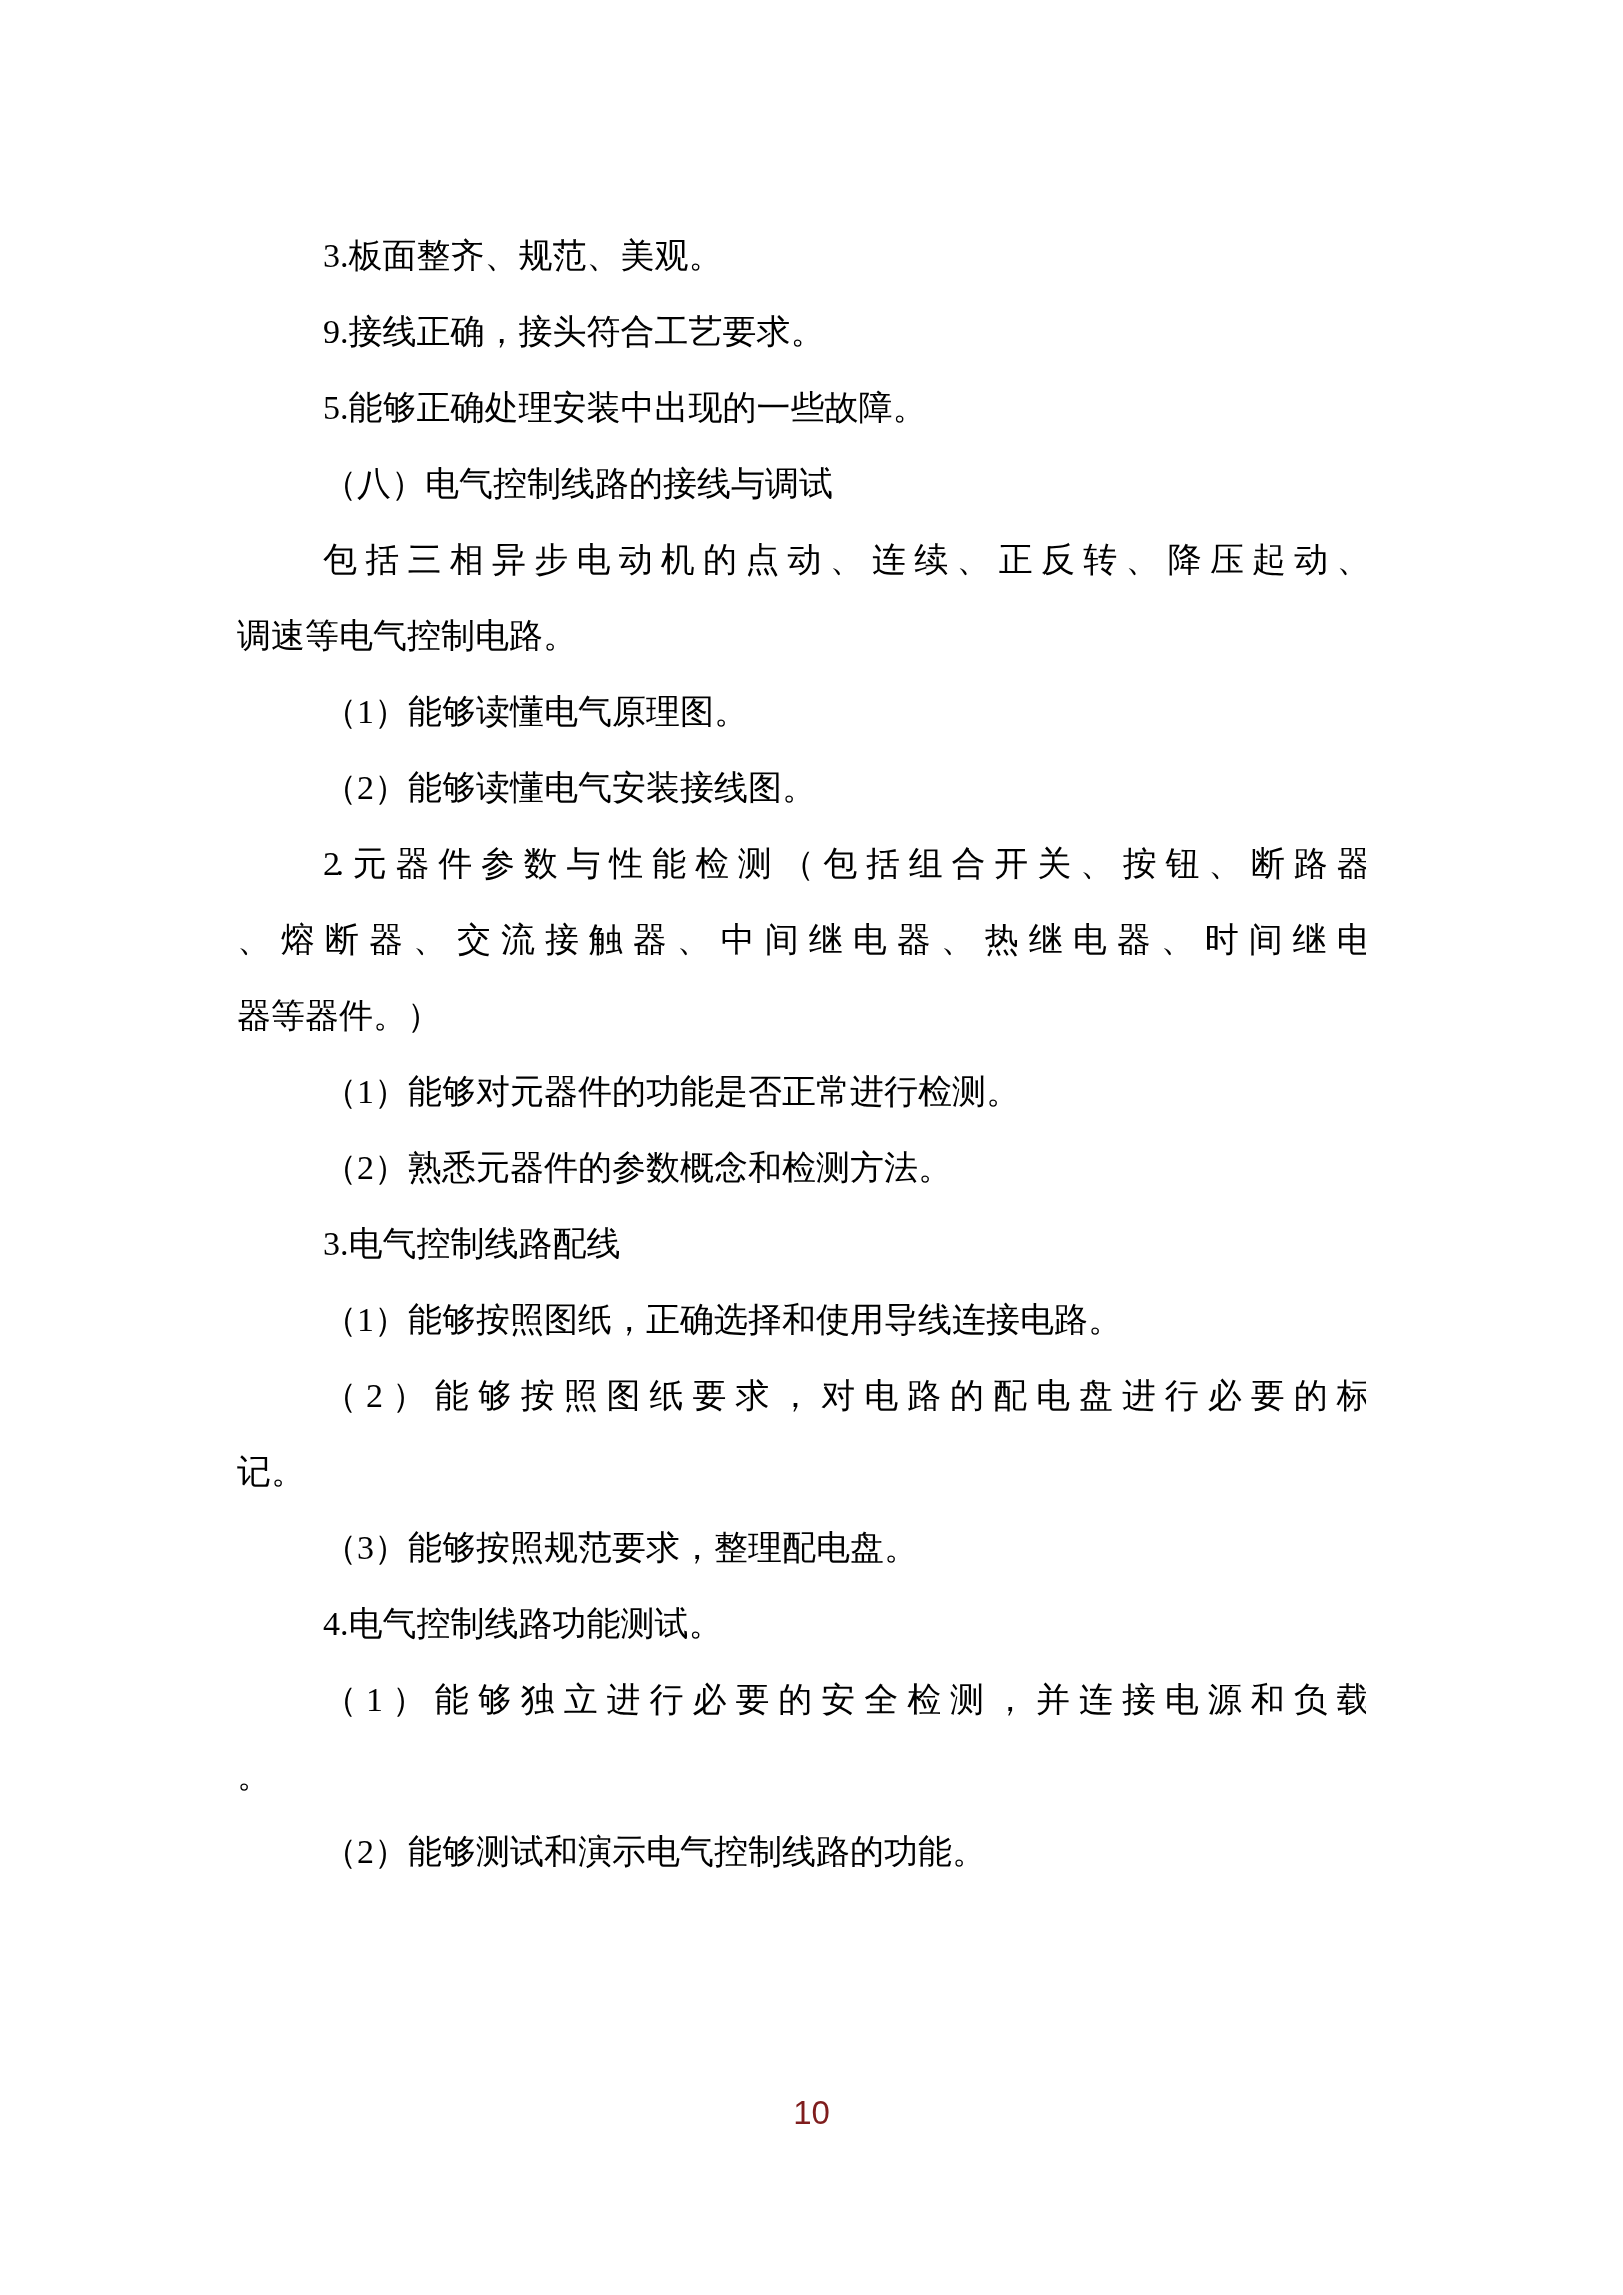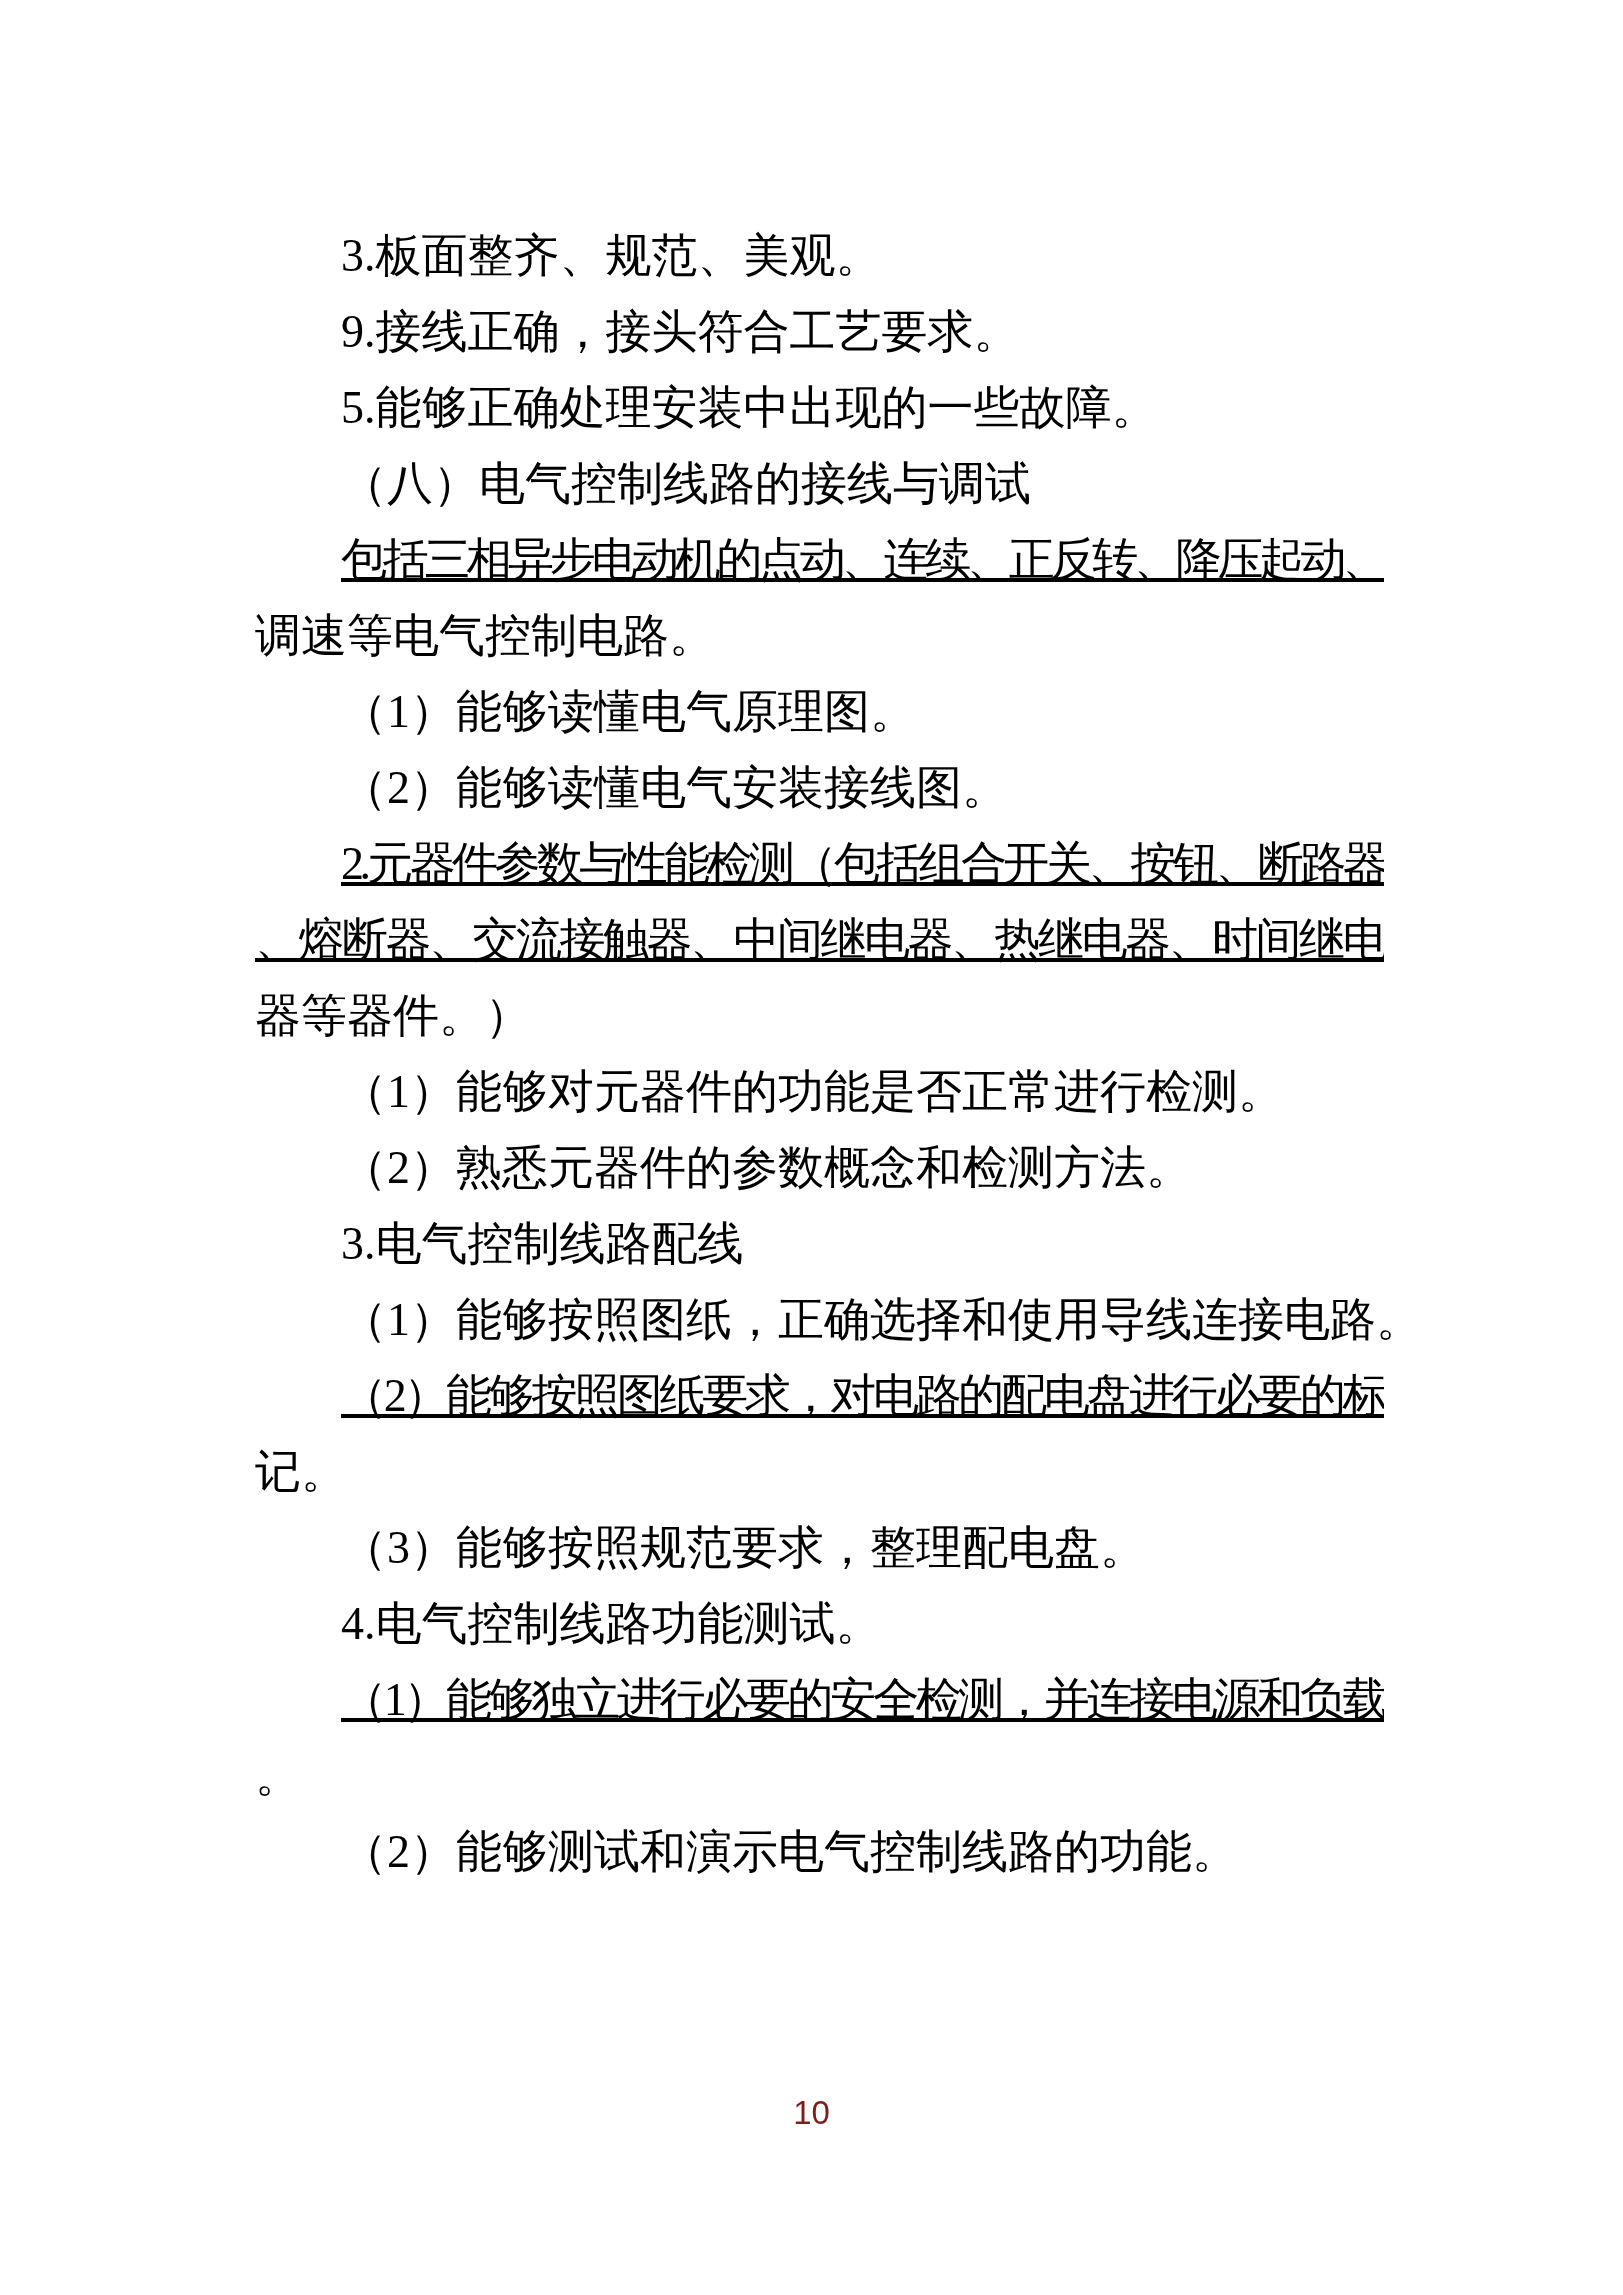--- a/index.html
+++ b/index.html
@@ -19,10 +19,10 @@
   }
   .text-block {
     position: absolute;
-    left: 255px;
+    left: 237px;
     top: 218px;
     width: 1129px;
-    font-size: 46px;
+    font-size: 34px;
     line-height: 76px;
     letter-spacing: 0;
   }

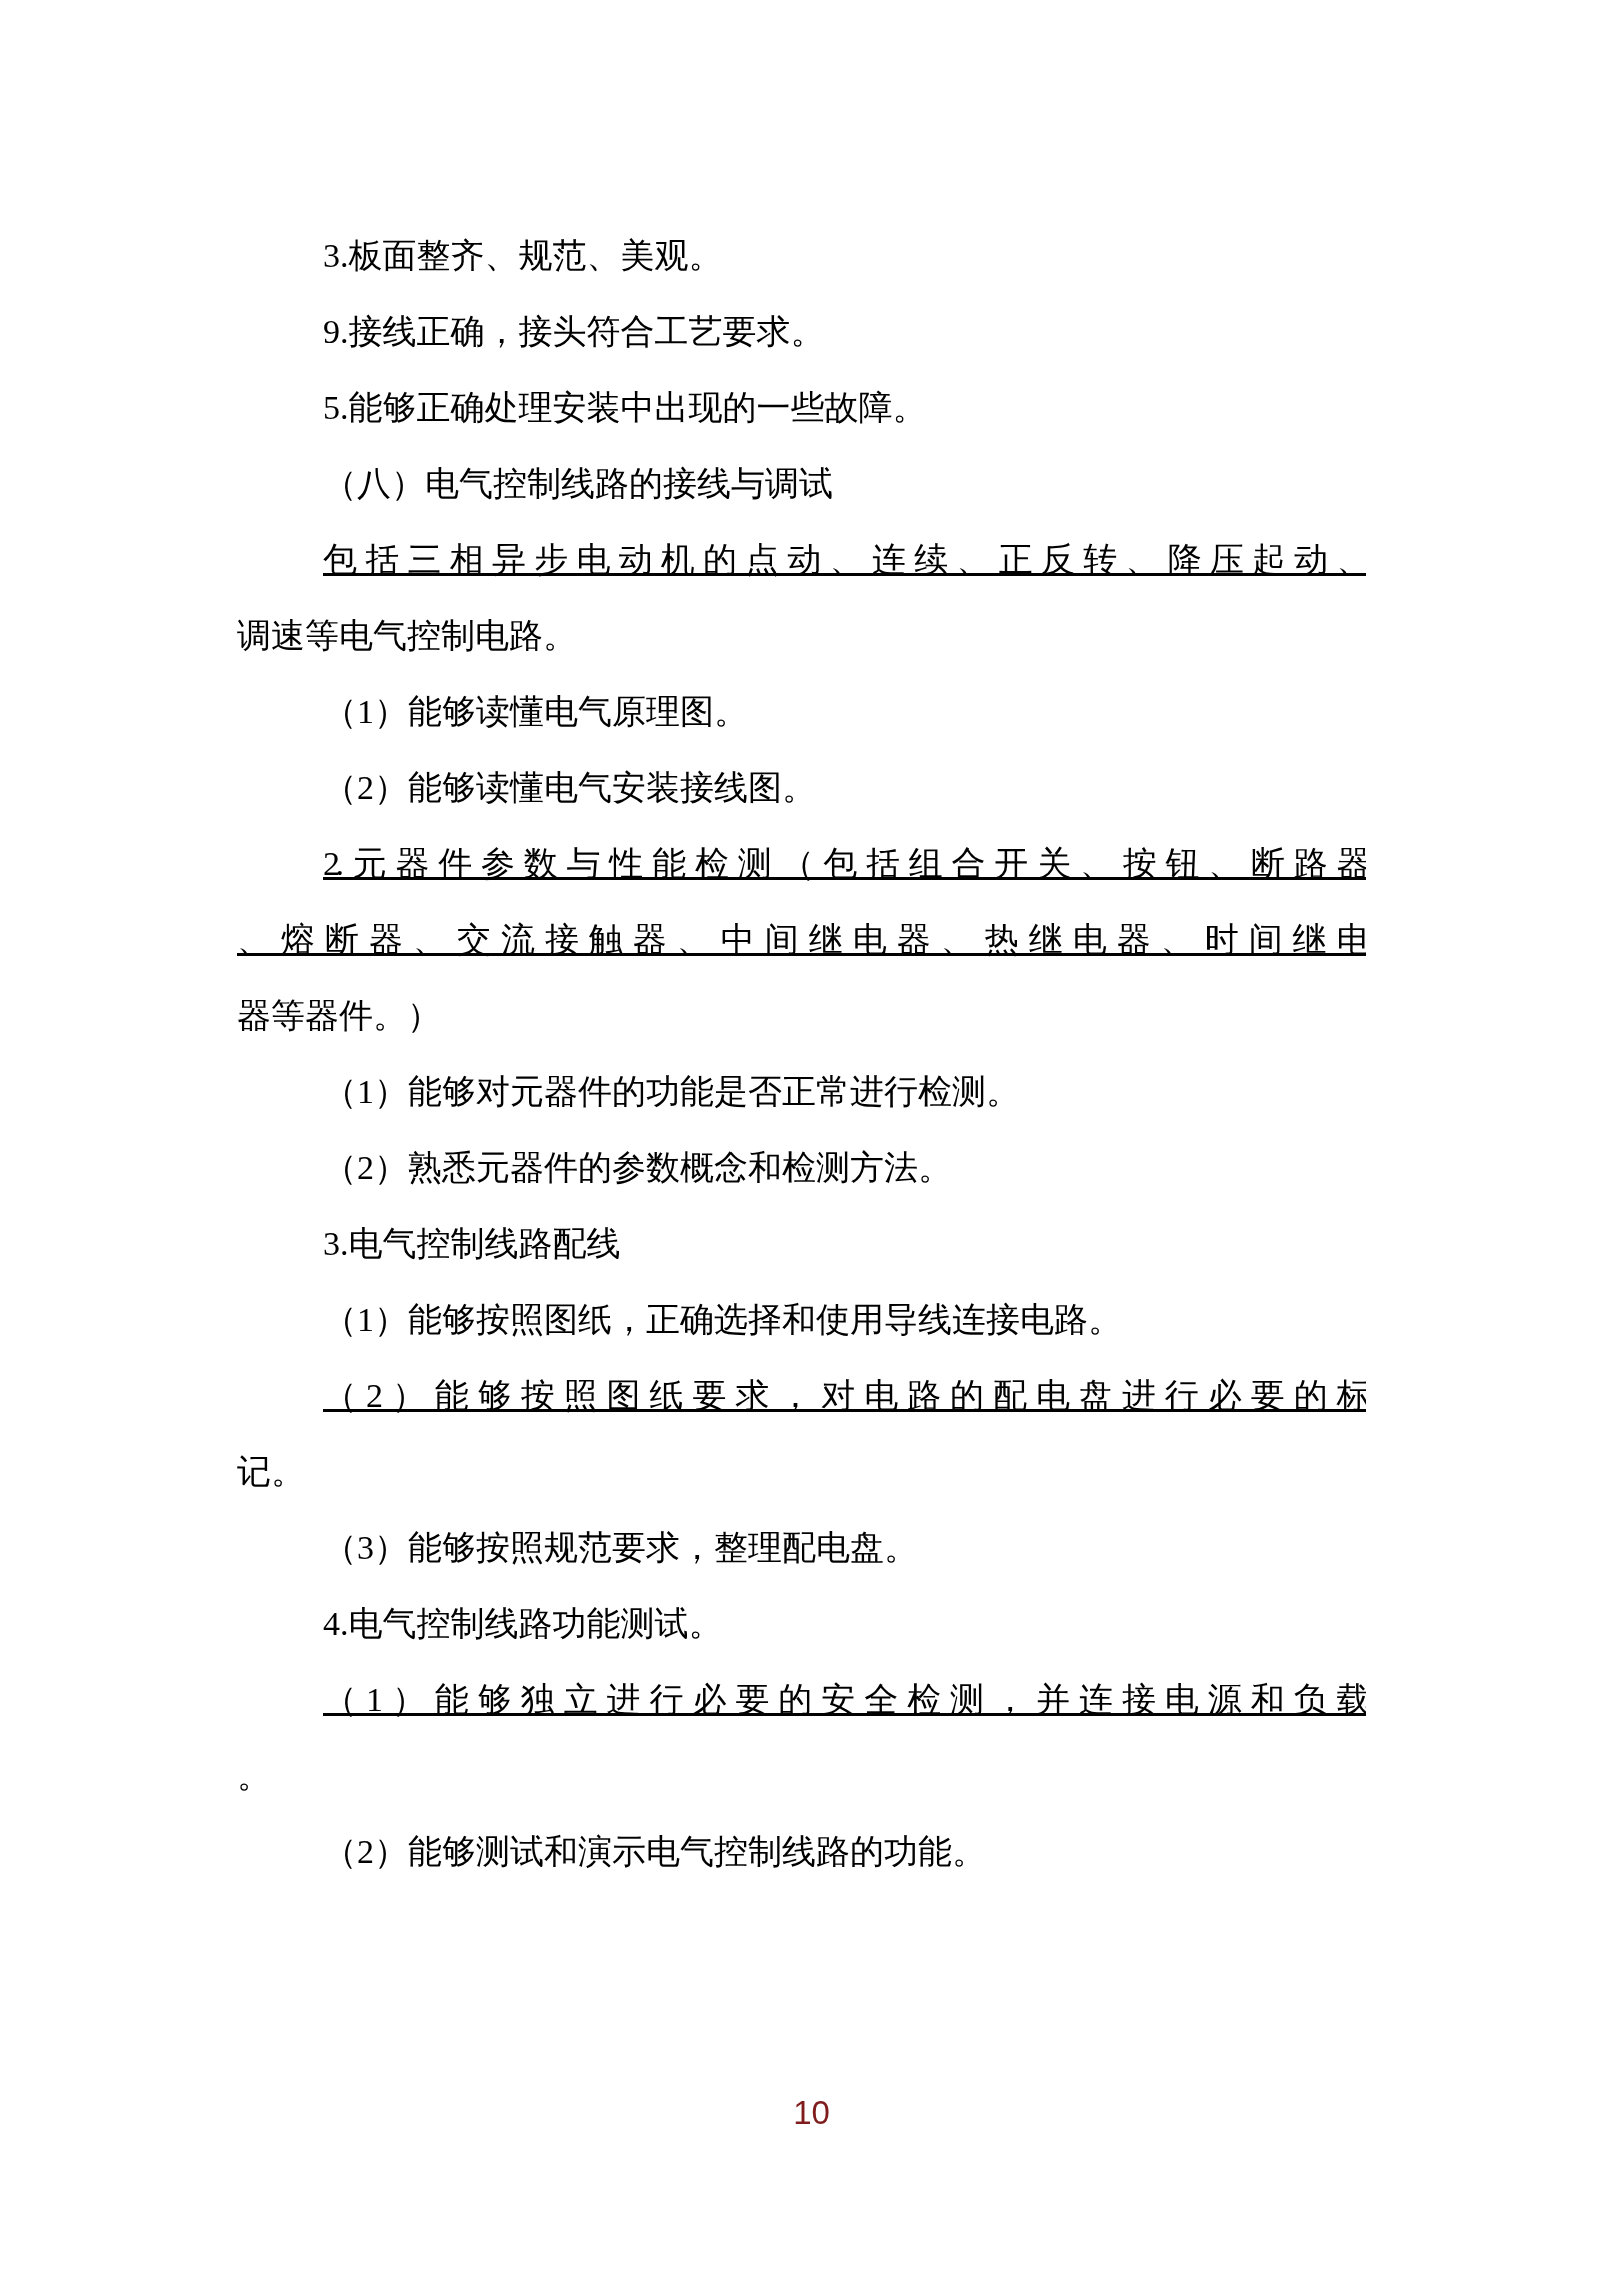--- a/index.html
+++ b/index.html
@@ -39,7 +39,6 @@
     letter-spacing: -4.6px;
     text-align: justify;
     text-align-last: justify;
-    text-decoration: underline;
   }
   .footer {
     position: absolute;

